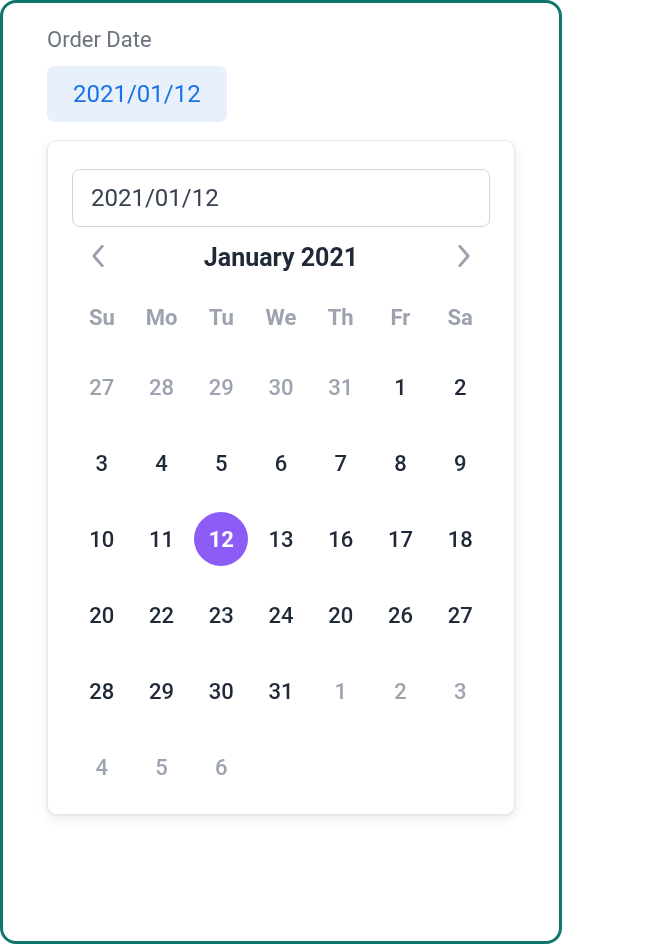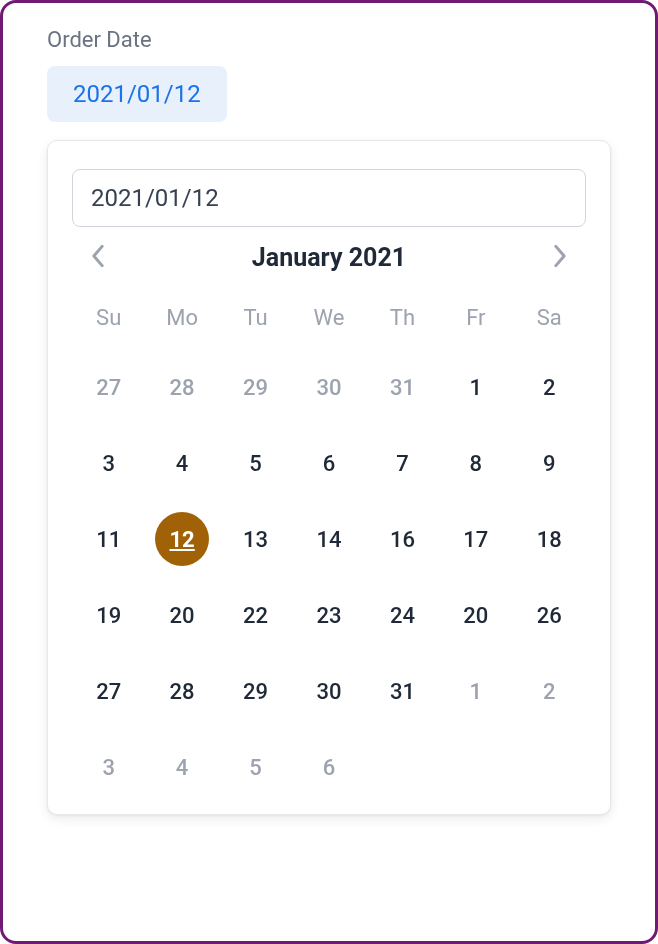--- a/index.html
+++ b/index.html
@@ -13,9 +13,9 @@
       padding: 0;
     }
     .frame {
-      width: 658px;
+      width: 562px;
       height: 944px;
-      border: 3px solid #701a75;
+      border: 3px solid #0f766e;
       border-radius: 16px;
       background: #fff;
       position: relative;

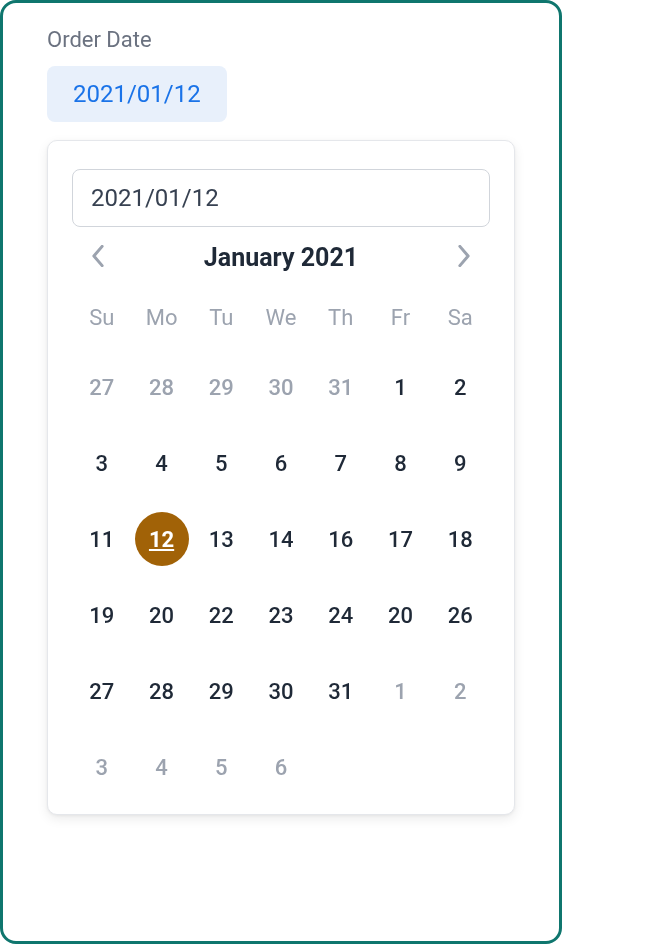--- a/index.html
+++ b/index.html
@@ -98,7 +98,7 @@
     .day-header {
       text-align: center;
       font-size: 22px;
-      font-weight: 400;
+      font-weight: 700;
       color: #9ca3af;
       padding-bottom: 8px;
     }

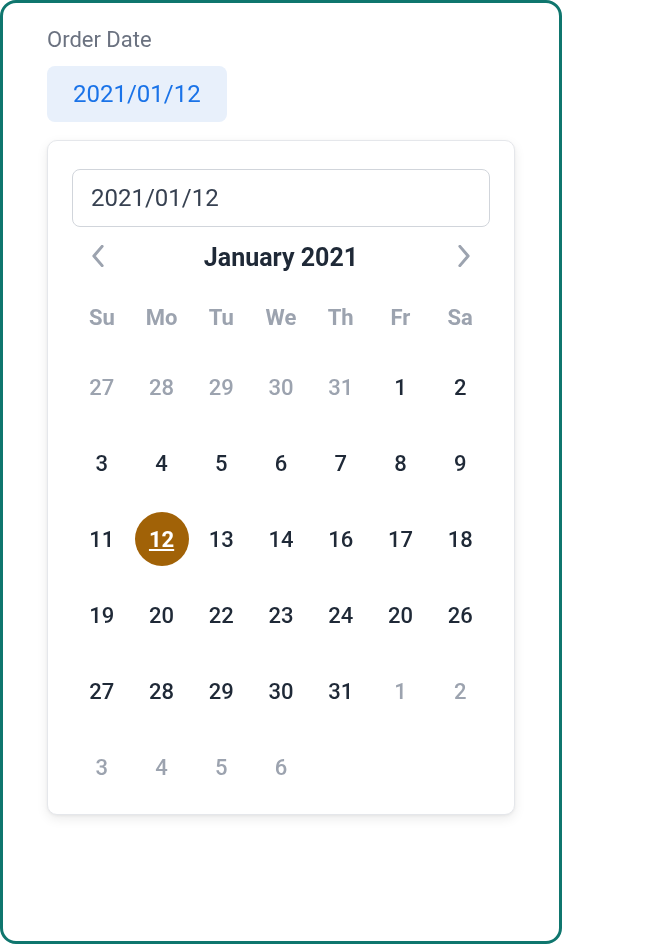--- a/index.html
+++ b/index.html
@@ -215,6 +215,9 @@
             <div class="inner">9</div>
           </div>
           <div class="day-cell">
+            <div class="inner">10</div>
+          </div>
+          <div class="day-cell">
             <div class="inner">11</div>
           </div>
           <div class="day-cell selected">

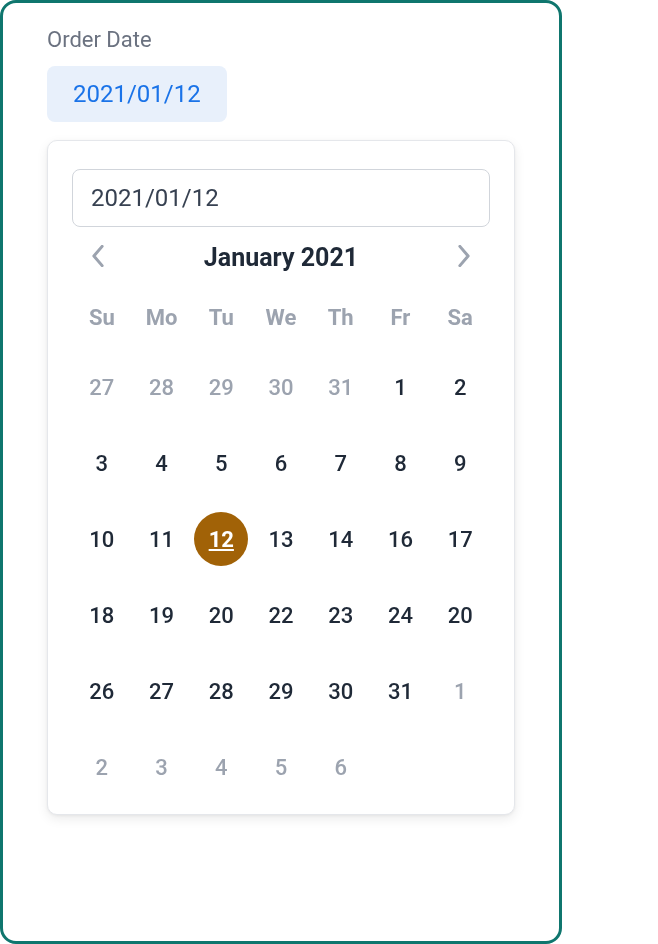--- a/index.html
+++ b/index.html
@@ -125,10 +125,9 @@
       color: #9ca3af;
     }
     .day-cell.selected .inner {
-      background: #a16207;
+      background: #8b5cf6;
       color: #fff;
       font-weight: 700;
-      text-decoration: underline;
     }
   </style>
 </head>

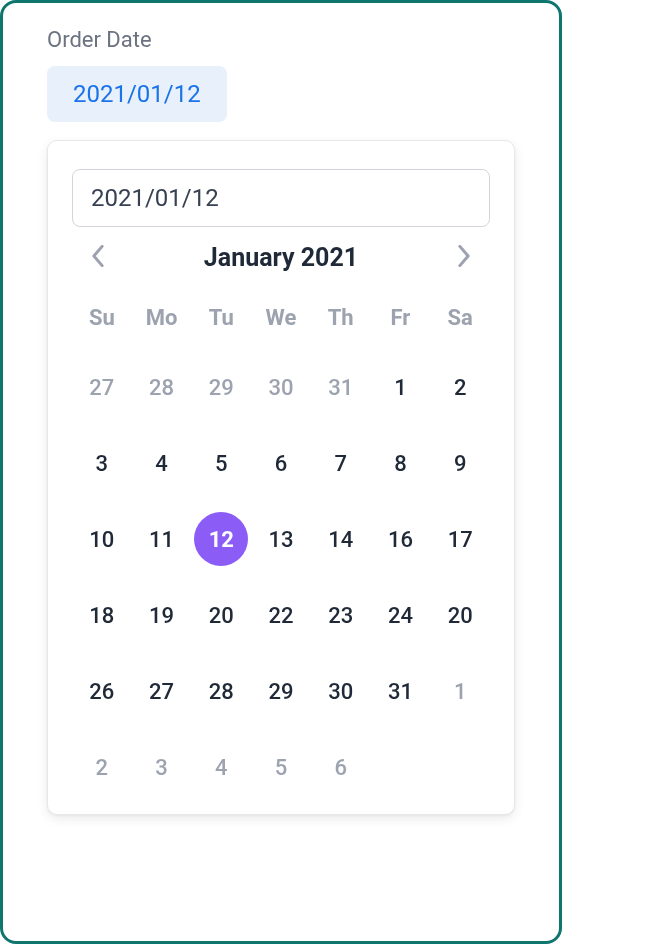--- a/index.html
+++ b/index.html
@@ -226,9 +226,6 @@
             <div class="inner">13</div>
           </div>
           <div class="day-cell">
-            <div class="inner">14</div>
-          </div>
-          <div class="day-cell">
             <div class="inner">16</div>
           </div>
           <div class="day-cell">

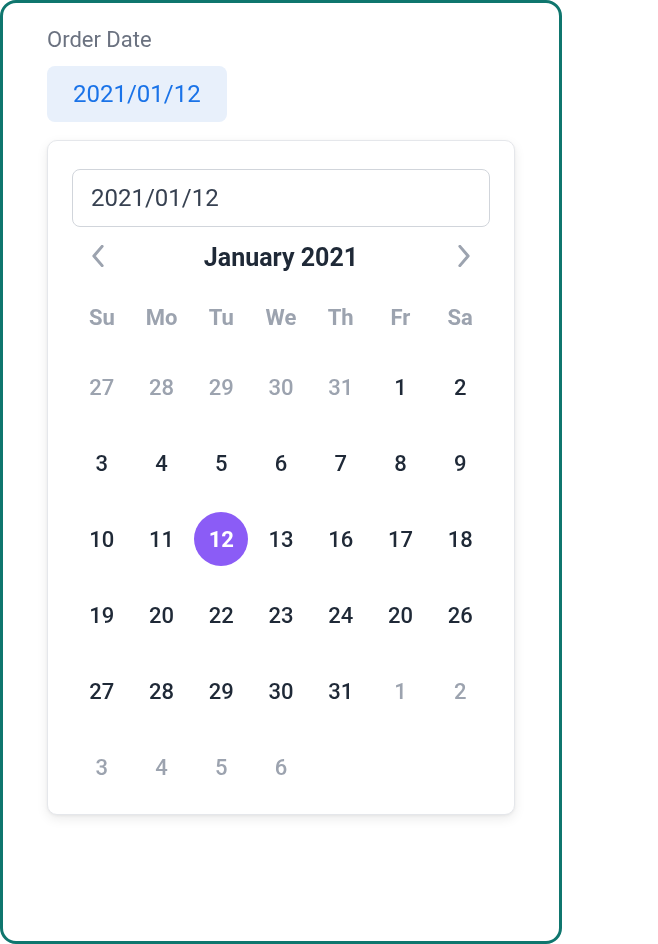--- a/index.html
+++ b/index.html
@@ -235,9 +235,6 @@
             <div class="inner">18</div>
           </div>
           <div class="day-cell">
-            <div class="inner">19</div>
-          </div>
-          <div class="day-cell">
             <div class="inner">20</div>
           </div>
           <div class="day-cell">

